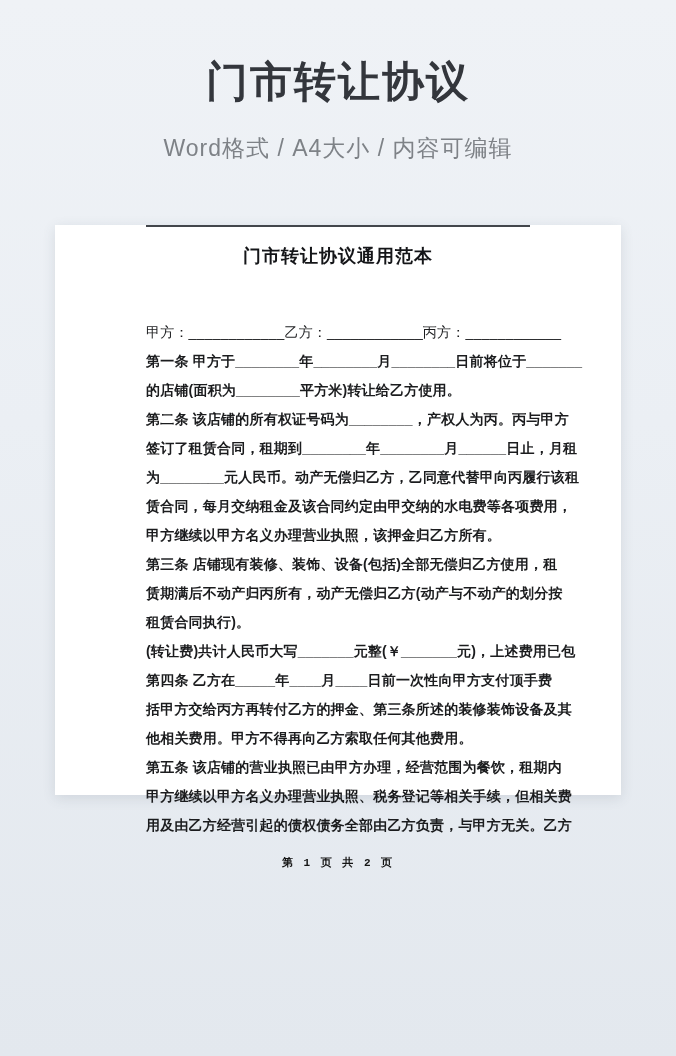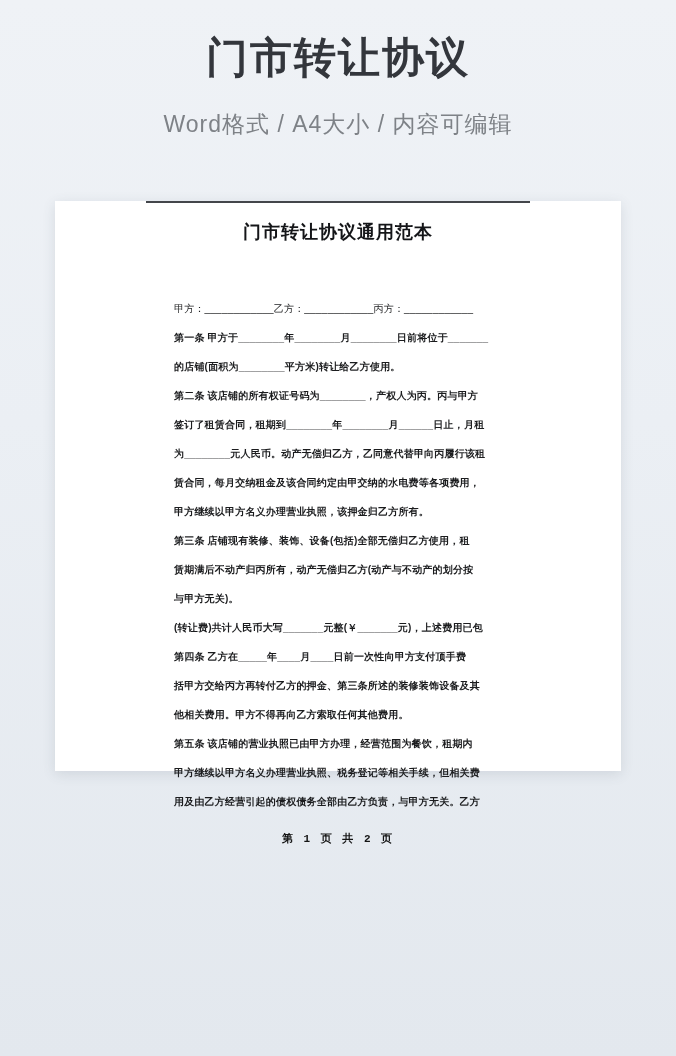--- a/index.html
+++ b/index.html
@@ -12,7 +12,7 @@
   .canvas{position:relative;width:676px;height:1056px;}
 
   
-  .banner{padding-top:32px;text-align:center;}
+  .banner{padding-top:56px;text-align:center;}
   .banner-title{
     font-size:42px;line-height:52px;font-weight:700;
     color:#33363c;letter-spacing:2px;

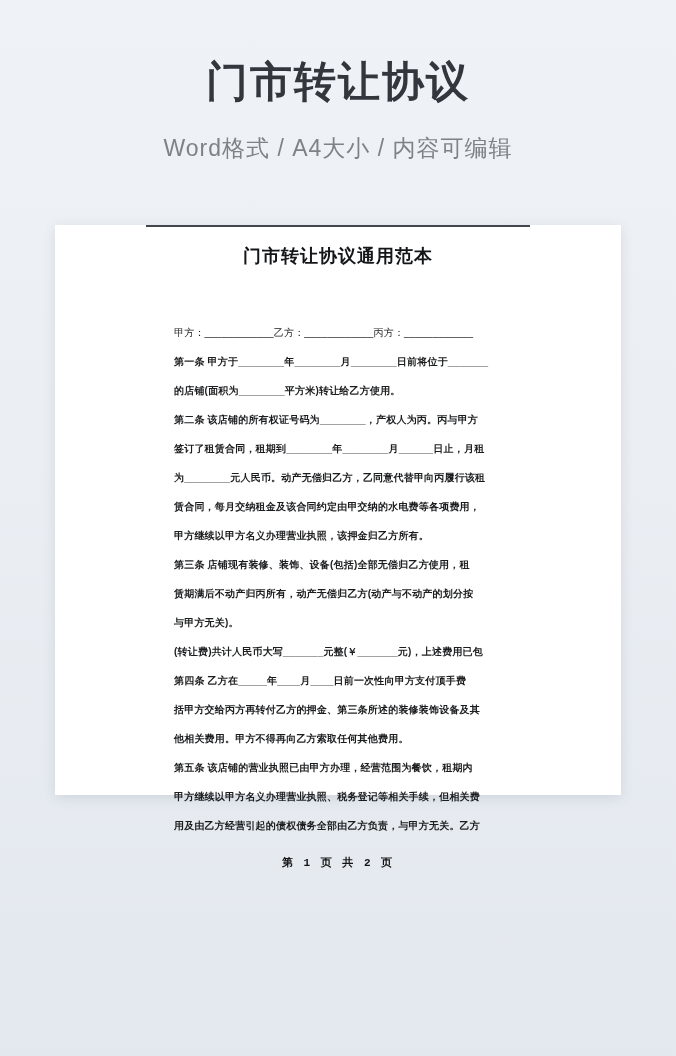--- a/index.html
+++ b/index.html
@@ -40,8 +40,8 @@
   }
   .doc-body{width:384px;margin:50px auto 0;}
   .line{
-    font-size:10px;height:29px;line-height:29px;
-    color:#1b1c1e;white-space:nowrap;letter-spacing:0.2px;margin-left:28px;
+    font-size:14px;height:29px;line-height:29px;
+    color:#1b1c1e;white-space:nowrap;letter-spacing:0.2px;
   }
   .line.bold{font-weight:700;}
   .page-num{

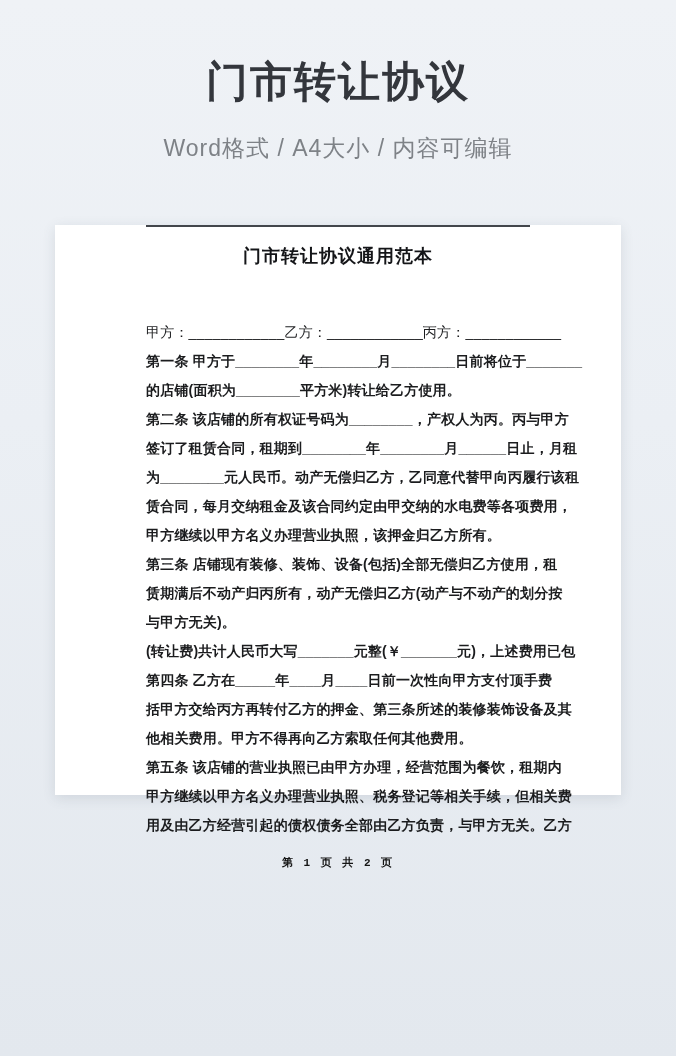--- a/index.html
+++ b/index.html
@@ -74,7 +74,7 @@
         <div class="line bold">甲方继续以甲方名义办理营业执照，该押金归乙方所有。</div>
         <div class="line bold">第三条 店铺现有装修、装饰、设备(包括)全部无偿归乙方使用，租</div>
         <div class="line bold">赁期满后不动产归丙所有，动产无偿归乙方(动产与不动产的划分按</div>
-        <div class="line bold">与甲方无关)。</div>
+        <div class="line bold">租赁合同执行)。</div>
         <div class="line bold">(转让费)共计人民币大写_______元整(￥_______元)，上述费用已包</div>
         <div class="line bold">第四条 乙方在_____年____月____日前一次性向甲方支付顶手费</div>
         <div class="line bold">括甲方交给丙方再转付乙方的押金、第三条所述的装修装饰设备及其</div>

